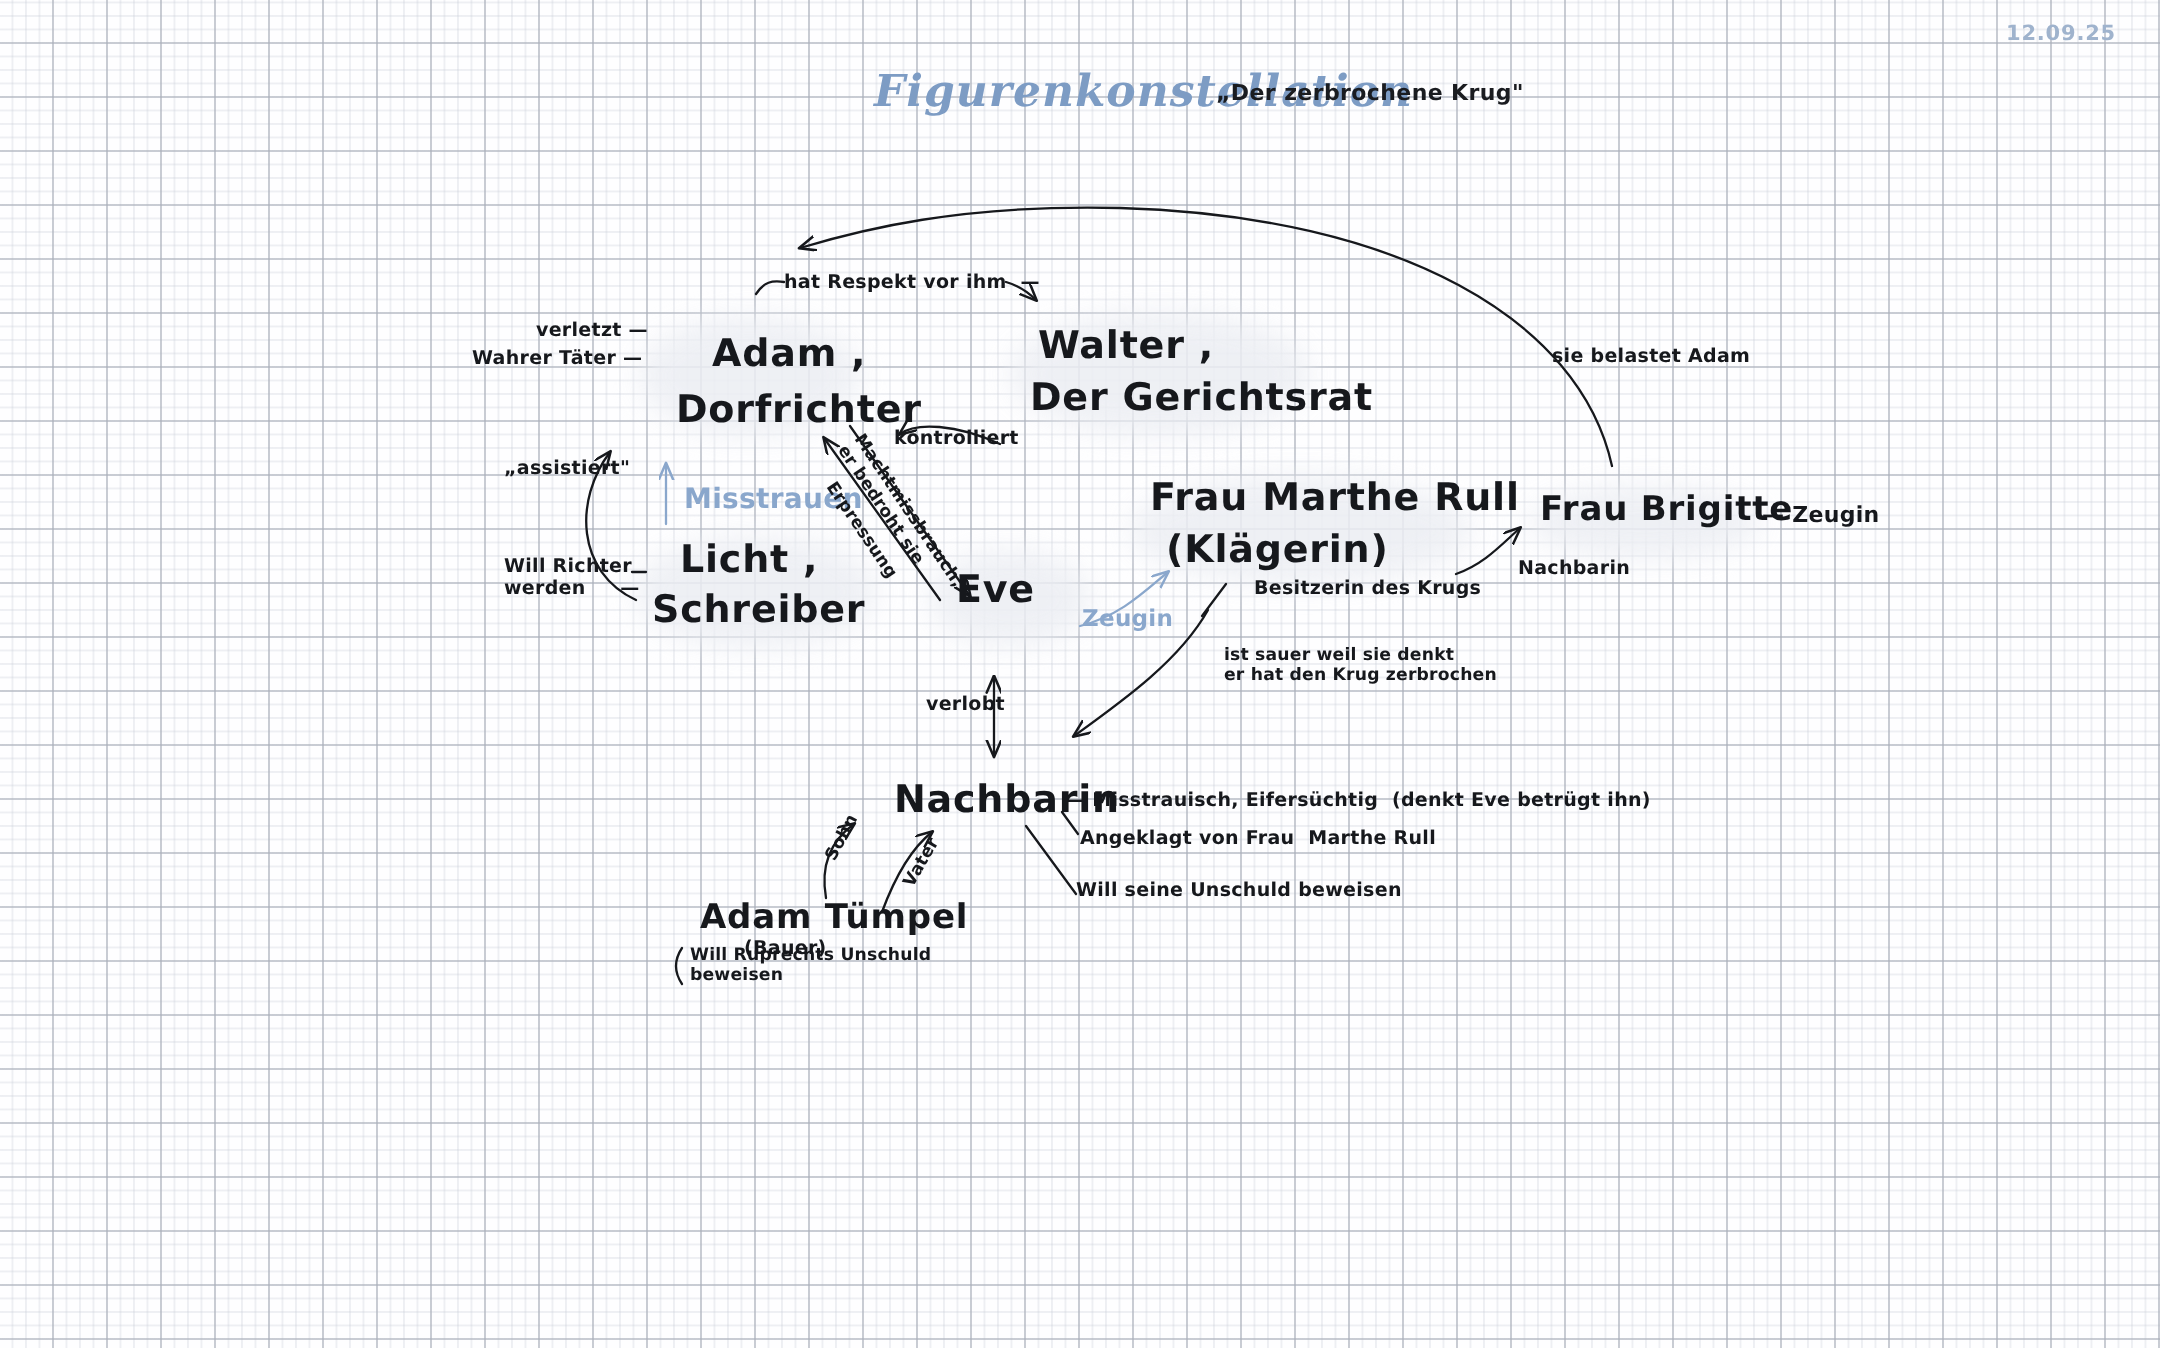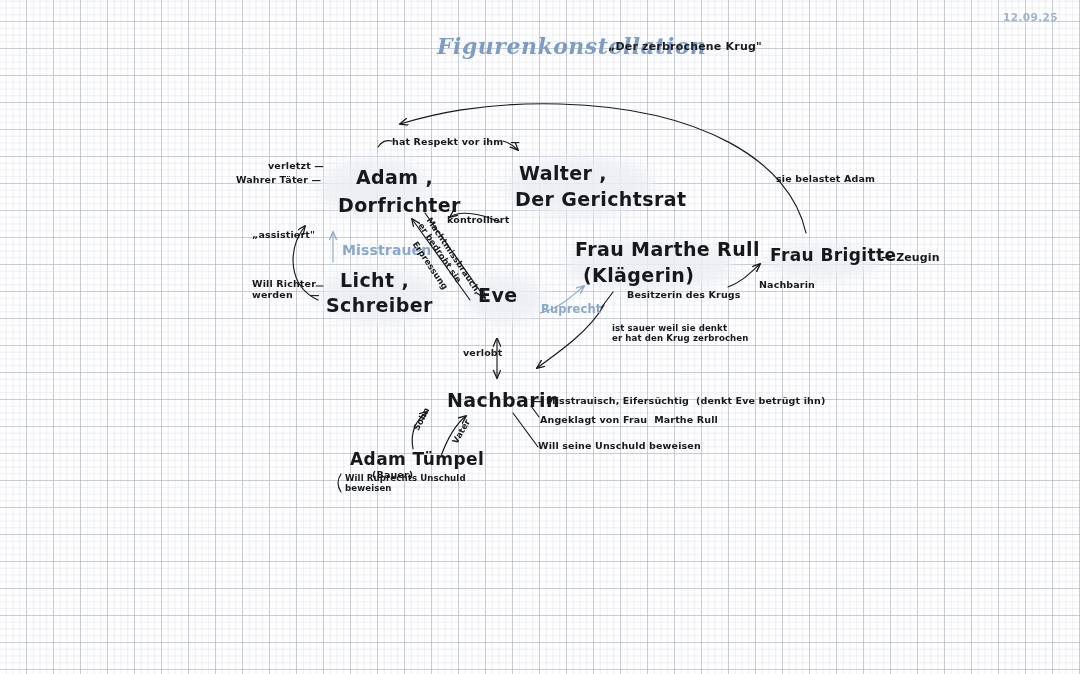--- a/index.html
+++ b/index.html
@@ -142,7 +142,7 @@
 er bedroht sie</div>
   <div class="txt hand lbl-xs rot-b" style="left:418px;top:240px;">Erpressung</div>
 
-  <div class="txt hand lbl blue" style="left:541px;top:303px;font-size:11.5px;">Ruprecht</div>
+  <div class="txt hand lbl blue" style="left:541px;top:303px;font-size:11.5px;">Zeugin</div>
   <div class="txt hand lbl" style="left:627px;top:290px;">Besitzerin des Krugs</div>
   <div class="txt hand lbl-xs" style="left:612px;top:324px;">ist sauer weil sie denkt
 er hat den Krug zerbrochen</div>

